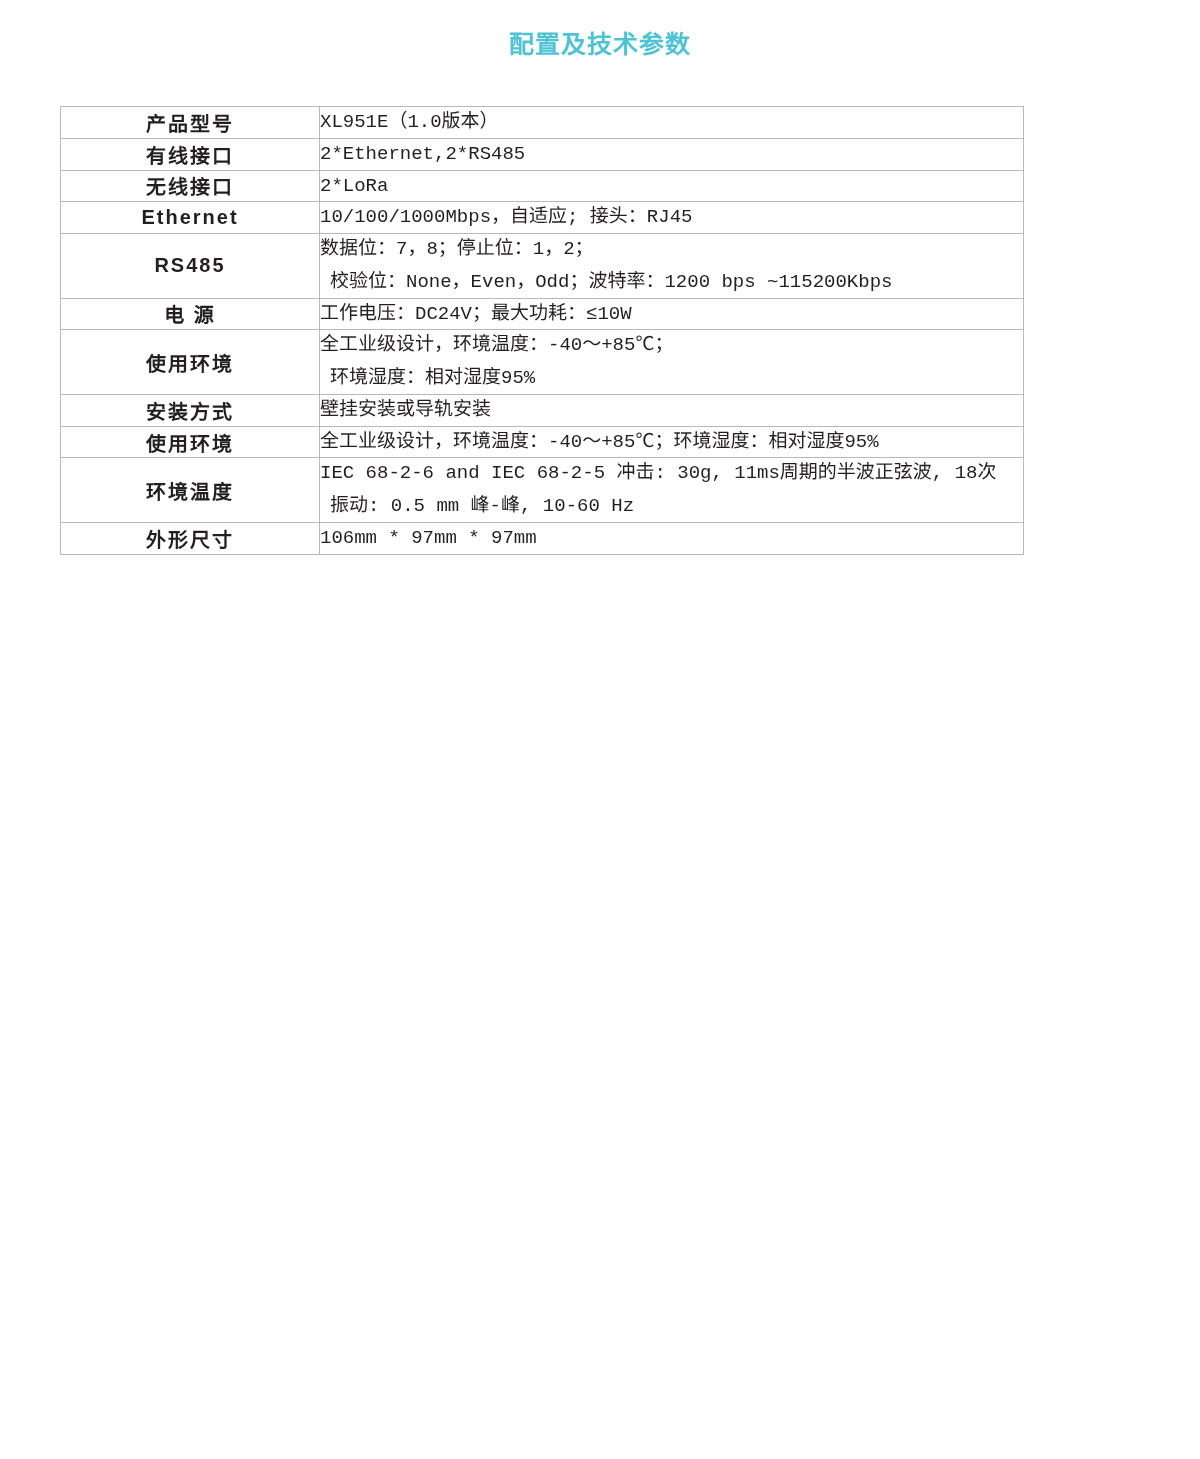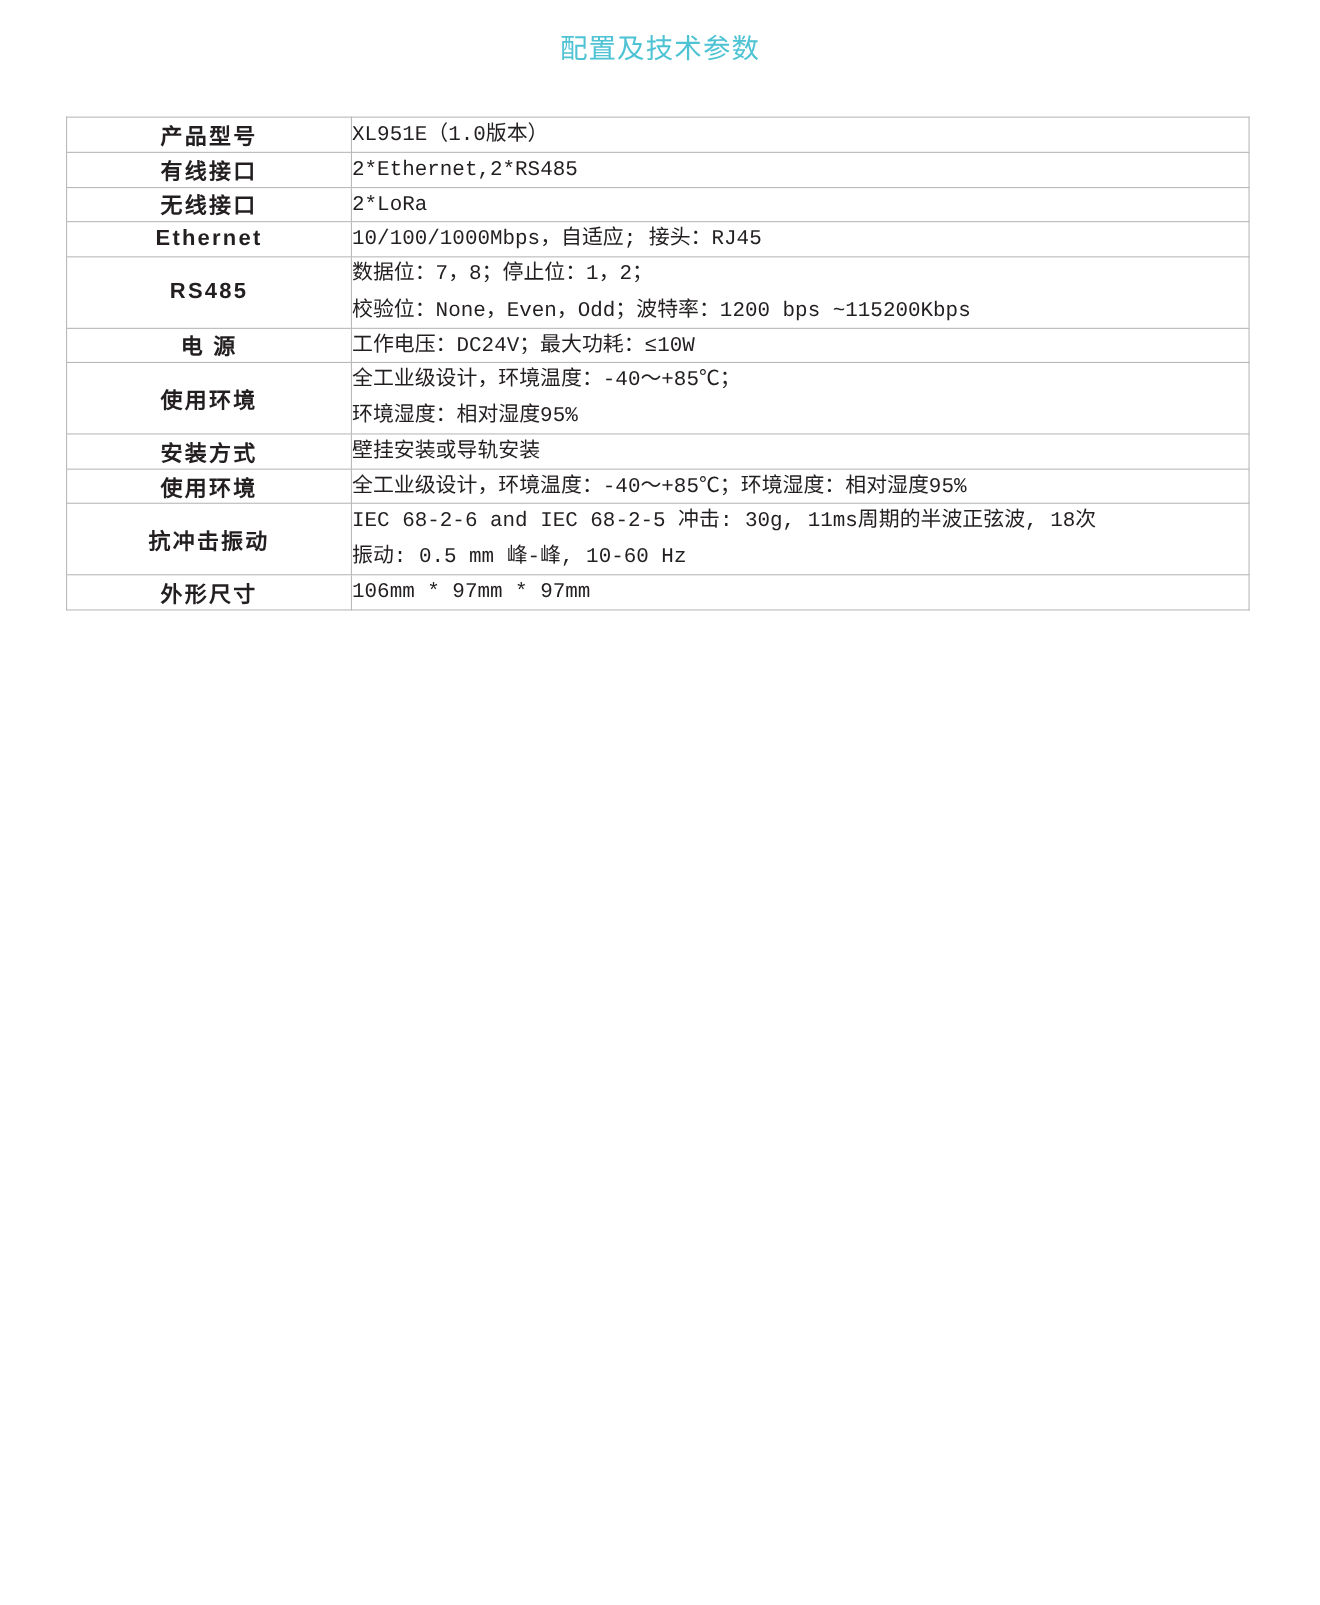--- a/index.html
+++ b/index.html
@@ -23,7 +23,7 @@
     text-align: center;
     color: #4dc3d4;
     font-size: 25px;
-    font-weight: 400;
+    font-weight: 700;
     letter-spacing: 1px;
     padding-top: 24px;
     padding-bottom: 10px;

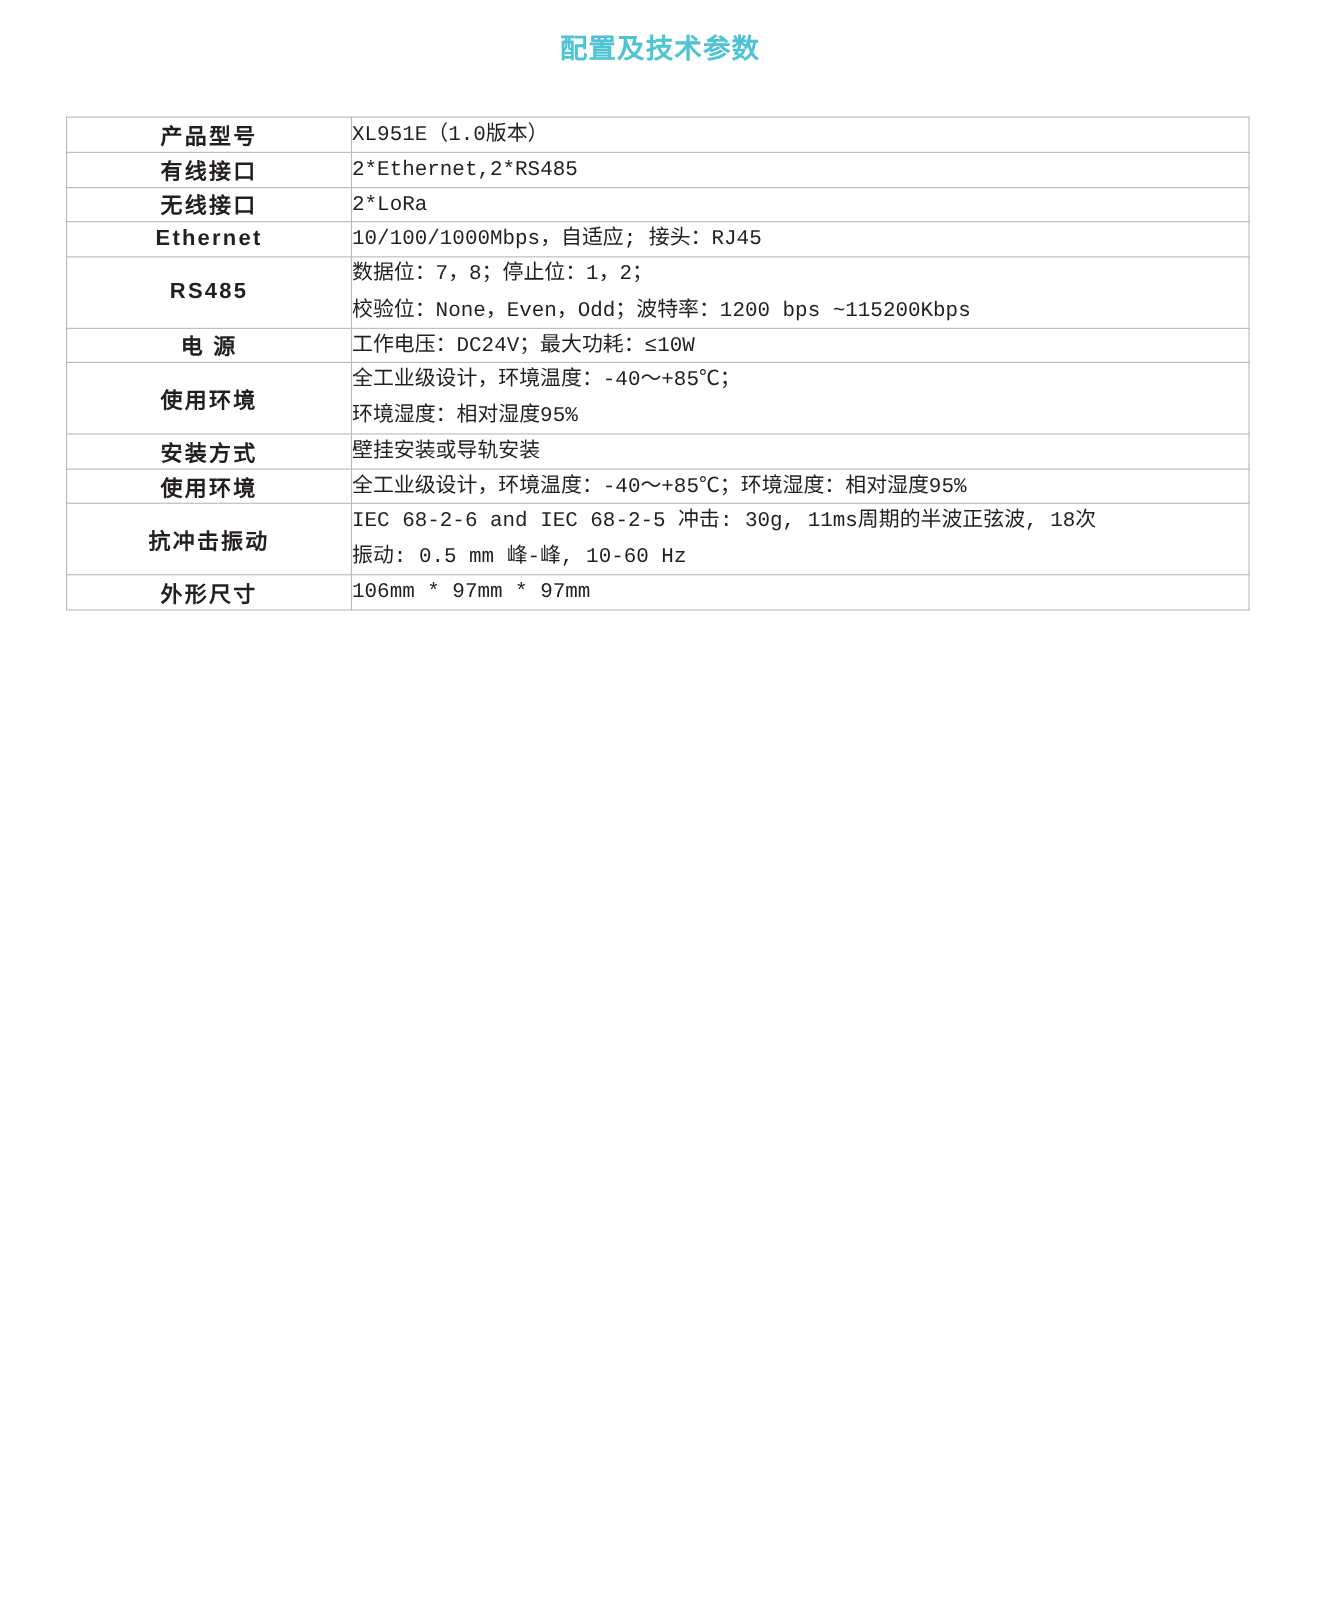--- a/index.html
+++ b/index.html
@@ -33,7 +33,7 @@
   }
   table.spec-table {
     border-collapse: collapse;
-    width: 1076px;
+    width: 964px;
     table-layout: fixed;
   }
   table.spec-table td {

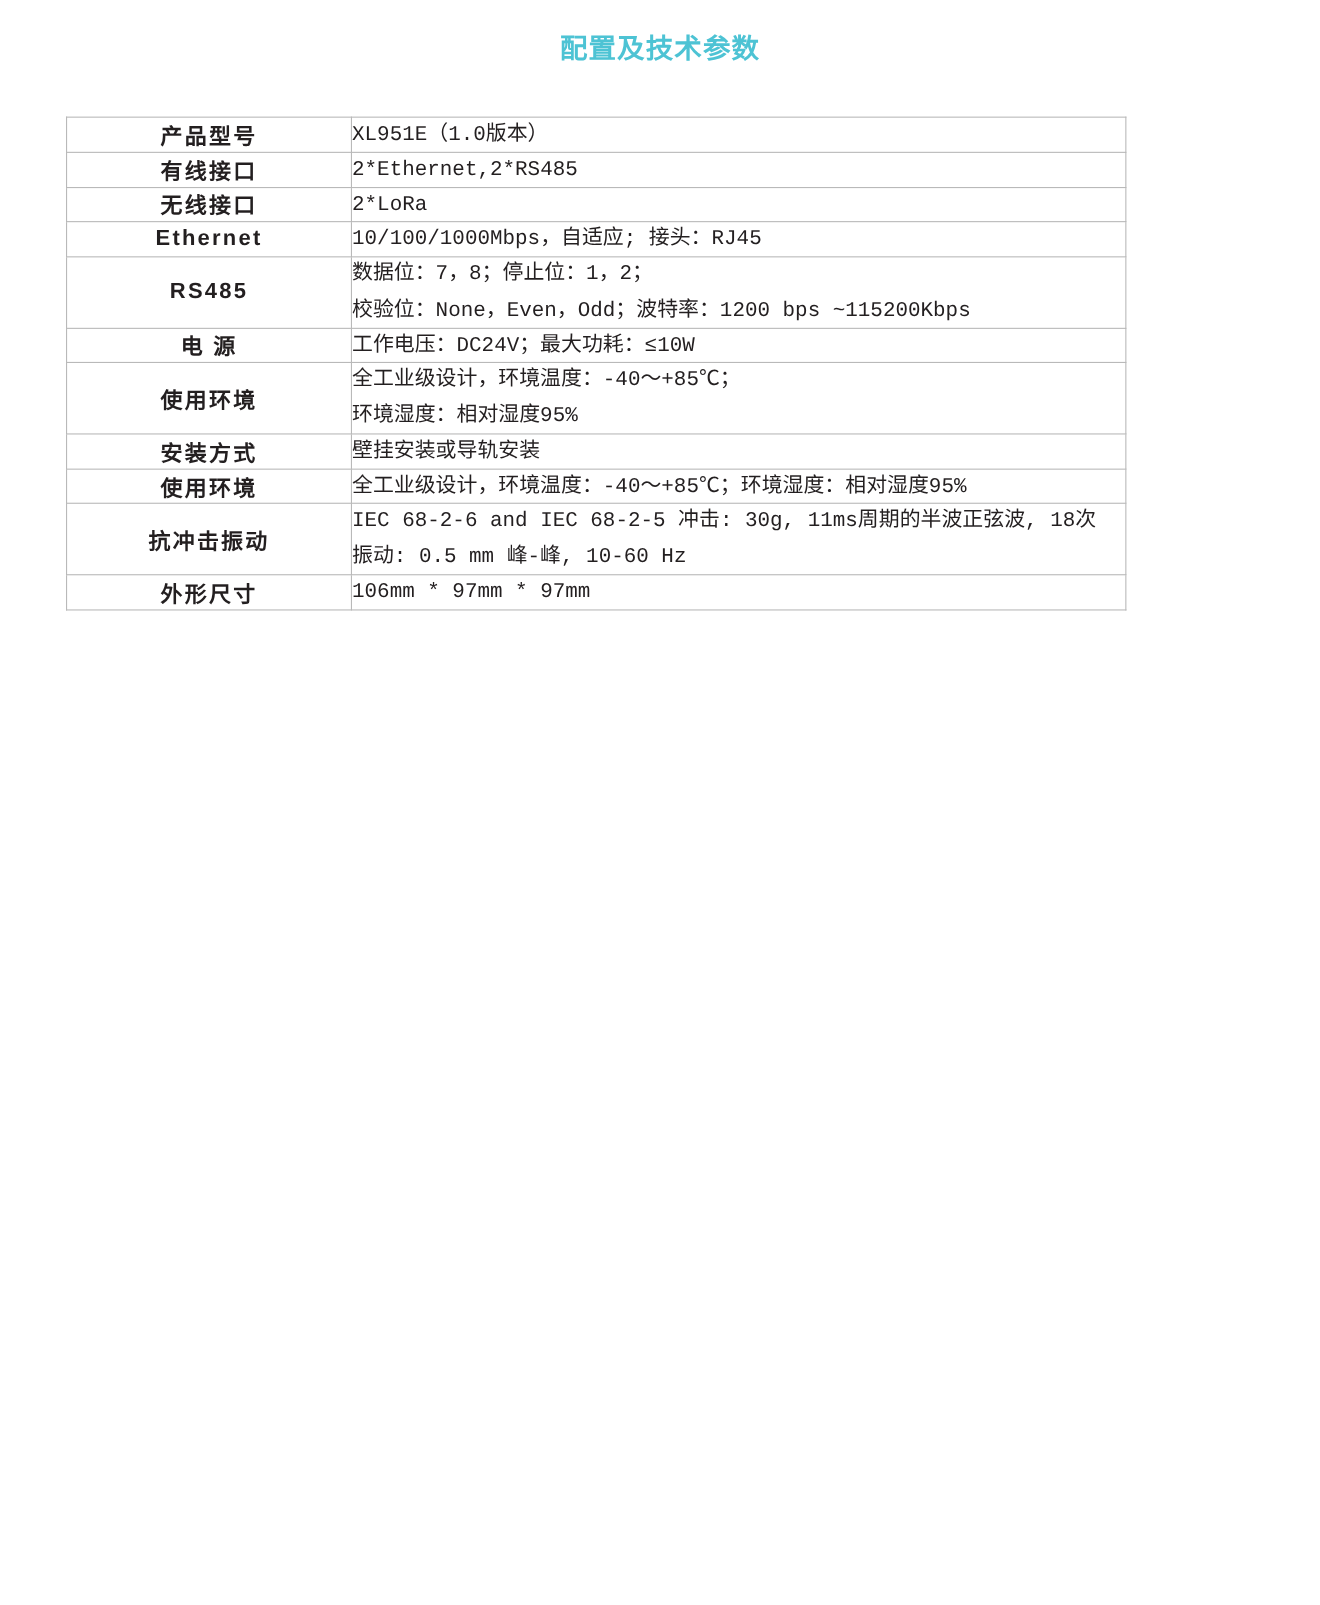--- a/index.html
+++ b/index.html
@@ -65,6 +65,7 @@
   }
   .value-line + .value-line {
     margin-top: 2px;
+    margin-left: 10px;
   }
 </style>
 </head>

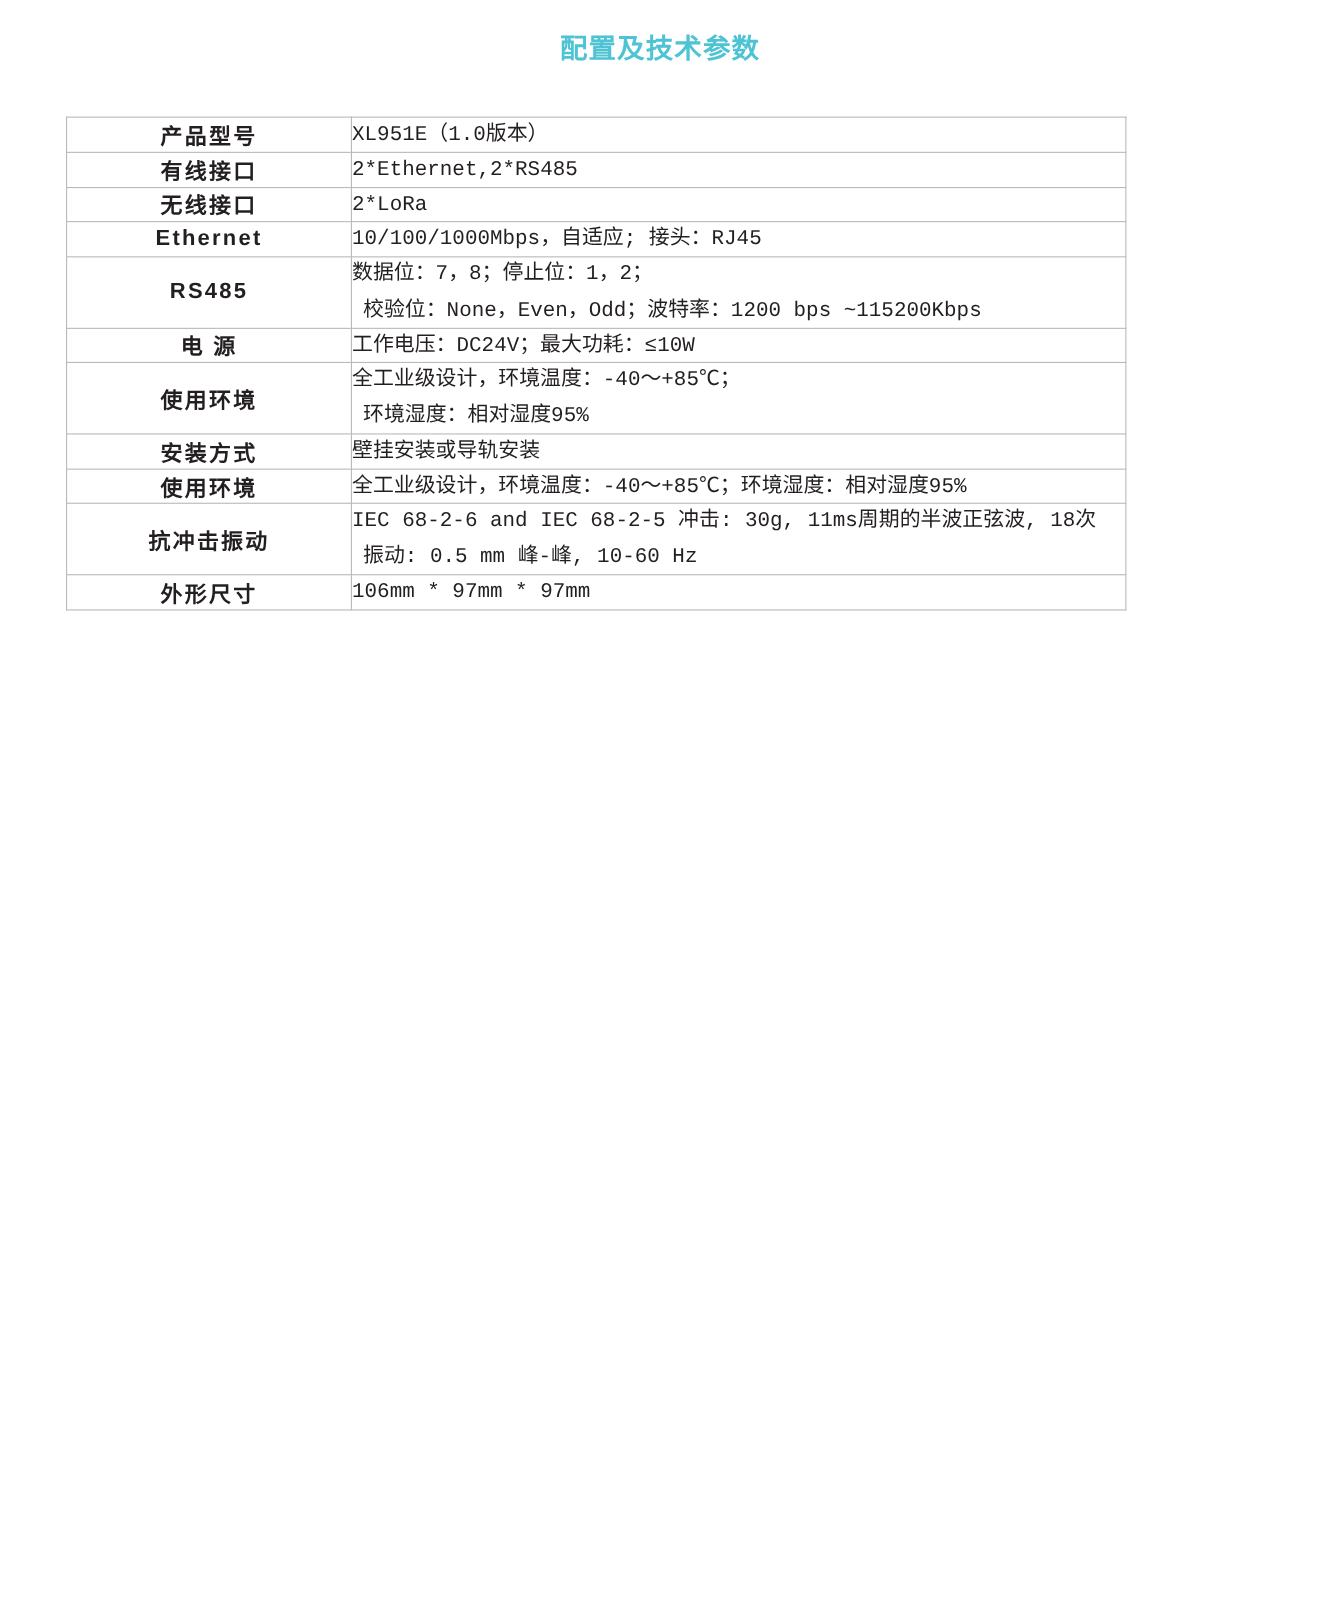--- a/index.html
+++ b/index.html
@@ -135,7 +135,7 @@
             </td>
           </tr>
           <tr>
-            <td class="label-cell">抗冲击振动</td>
+            <td class="label-cell">环境温度</td>
             <td class="value-cell">
               <span class="value-line">IEC 68-2-6 and IEC 68-2-5 冲击: 30g, 11ms周期的半波正弦波, 18次</span>
               <span class="value-line">振动: 0.5 mm 峰-峰, 10-60 Hz</span>

